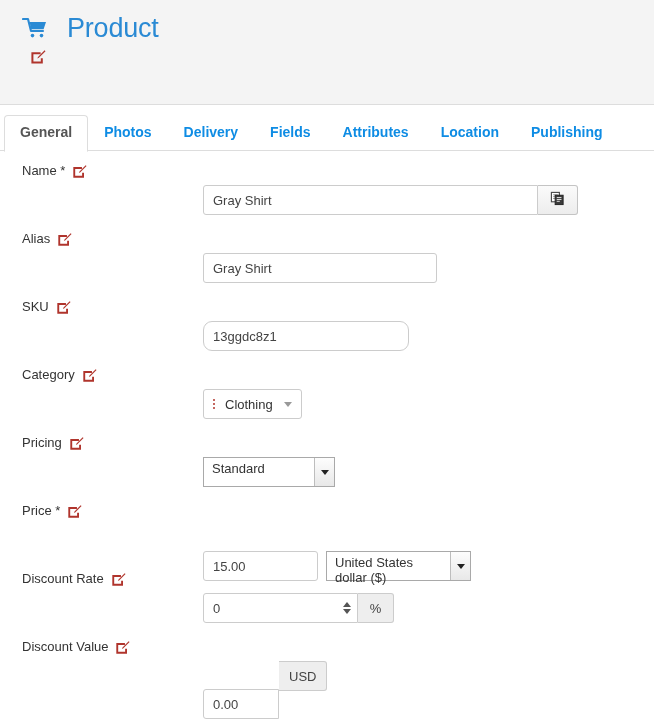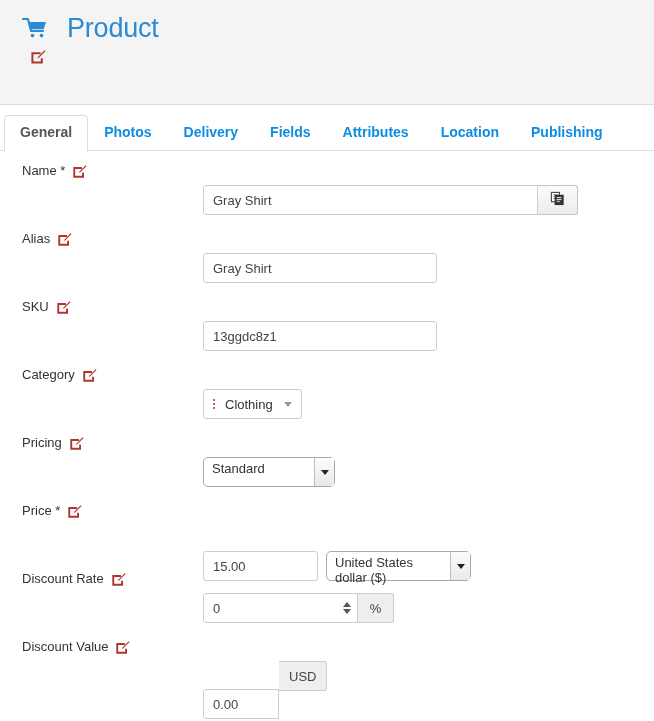--- a/index.html
+++ b/index.html
@@ -384,7 +384,7 @@
       </span>
     </div>
     <div class="field-control">
-      <input class="text-input" style="width: 234px;" type="text" value="13ggdc8z1">
+      <input class="text-input" style="width: 206px; border-radius: 9px;" type="text" value="13ggdc8z1">
     </div>
   </div>
 

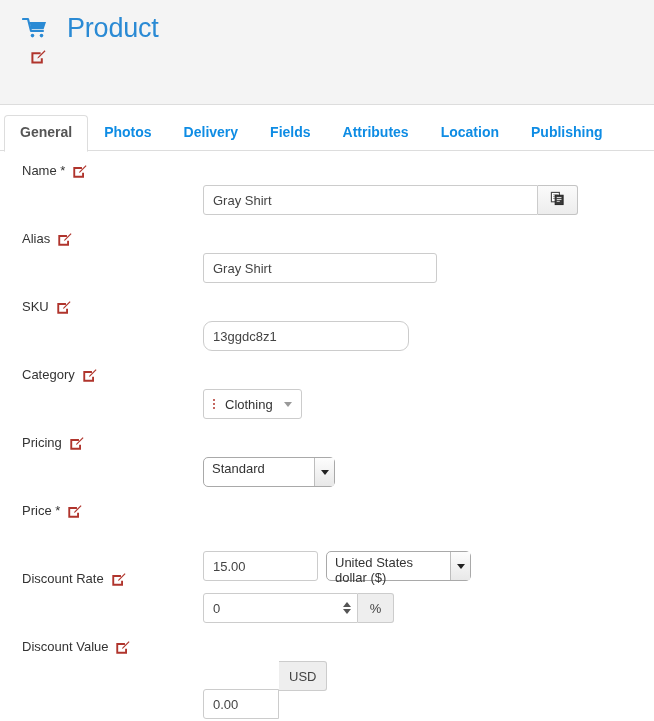--- a/index.html
+++ b/index.html
@@ -219,7 +219,7 @@
     color: #333333;
     background: #ffffff;
     border: 1px solid #a9a9a9;
-    border-radius: 5px;
+    border-radius: 0;
     appearance: none;
     -webkit-appearance: none;
     position: relative;

